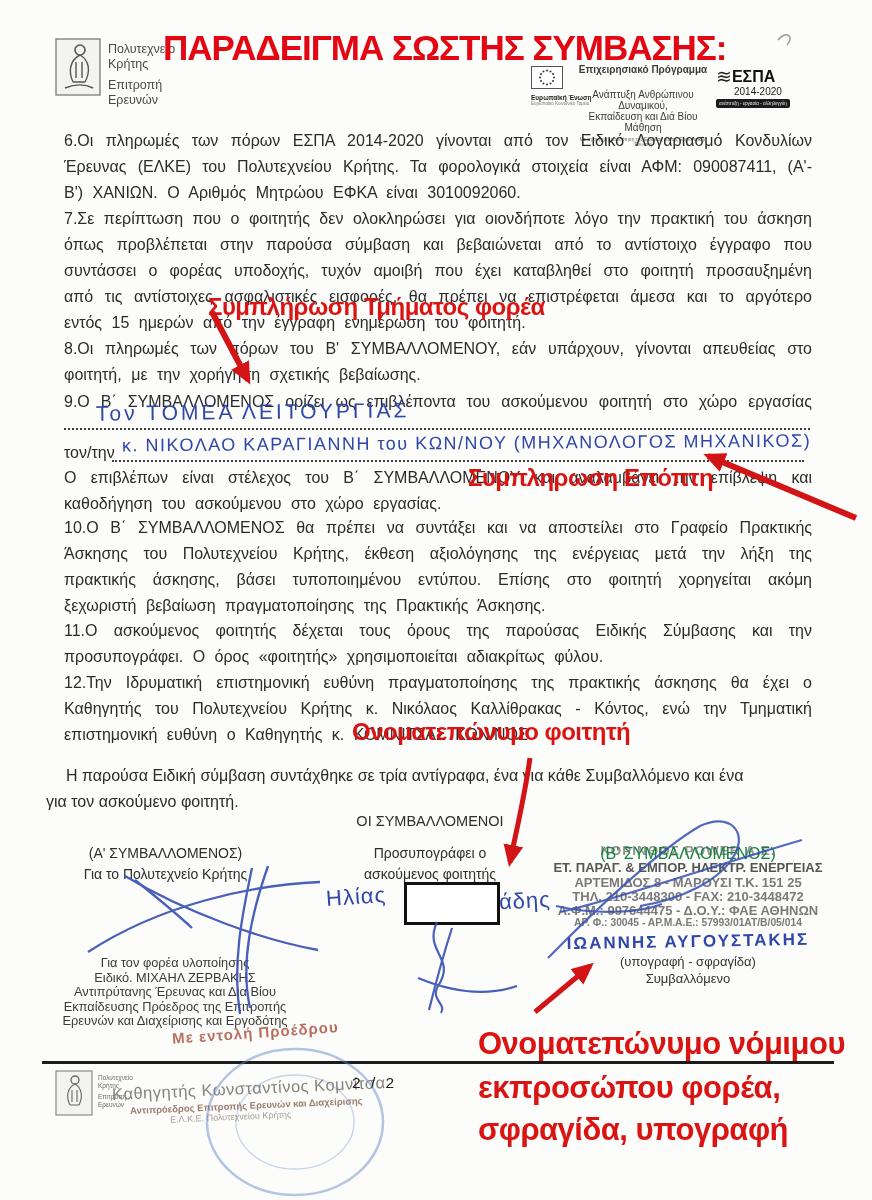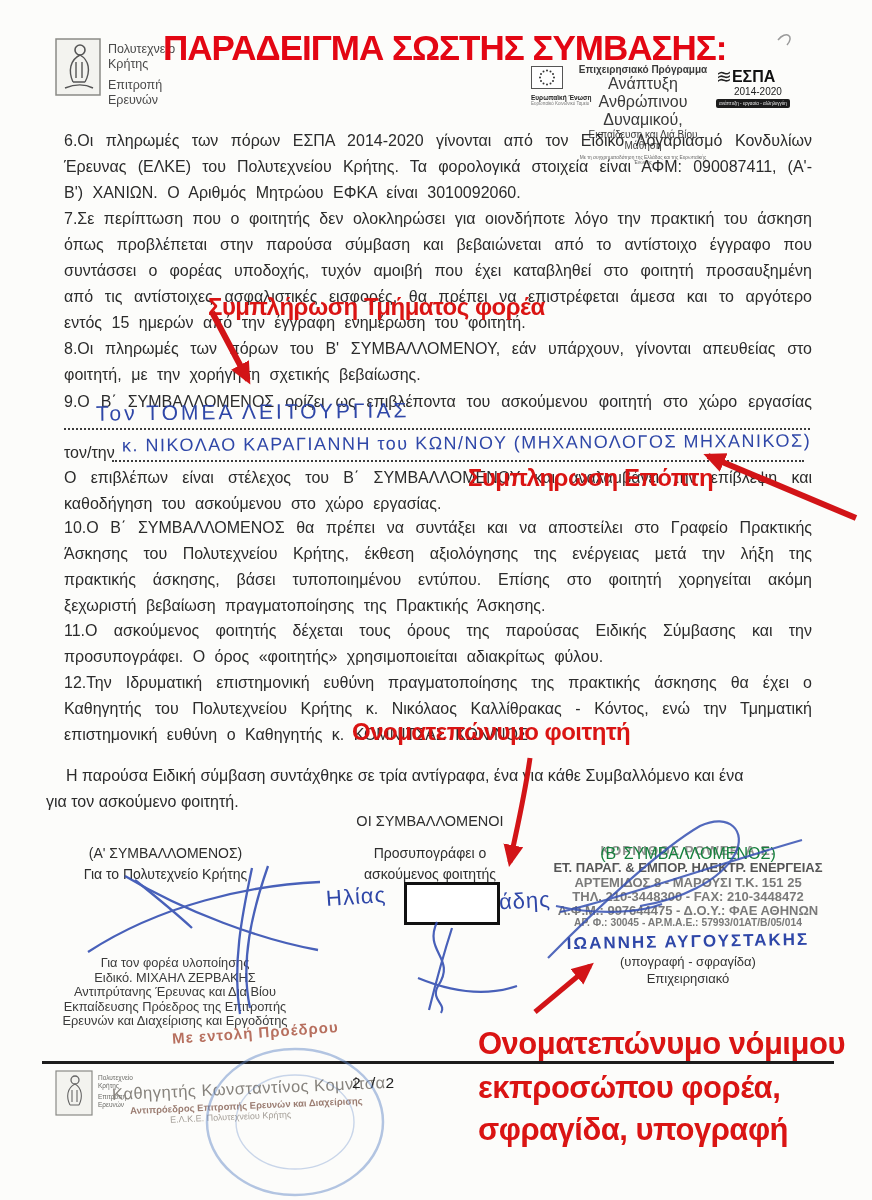--- a/index.html
+++ b/index.html
@@ -63,7 +63,7 @@
   </div>
   <div style="position:absolute;left:572px;top:64px;width:142px;text-align:center;color:#3a3a3a;">
     <div style="font-size:10px;font-weight:bold;">Επιχειρησιακό Πρόγραμμα</div>
-    <div style="font-size:16px;margin-top:0;">Ανάπτυξη Ανθρώπινου Δυναμικού,</div>
+    <div style="font-size:10px;margin-top:14px;">Ανάπτυξη Ανθρώπινου Δυναμικού,</div>
     <div style="font-size:10px;">Εκπαίδευση και Διά Βίου Μάθηση</div>
     <div style="font-size:4.8px;color:#666;margin-top:4px;">Με τη συγχρηματοδότηση της Ελλάδας και της Ευρωπαϊκής Ένωσης</div>
   </div>

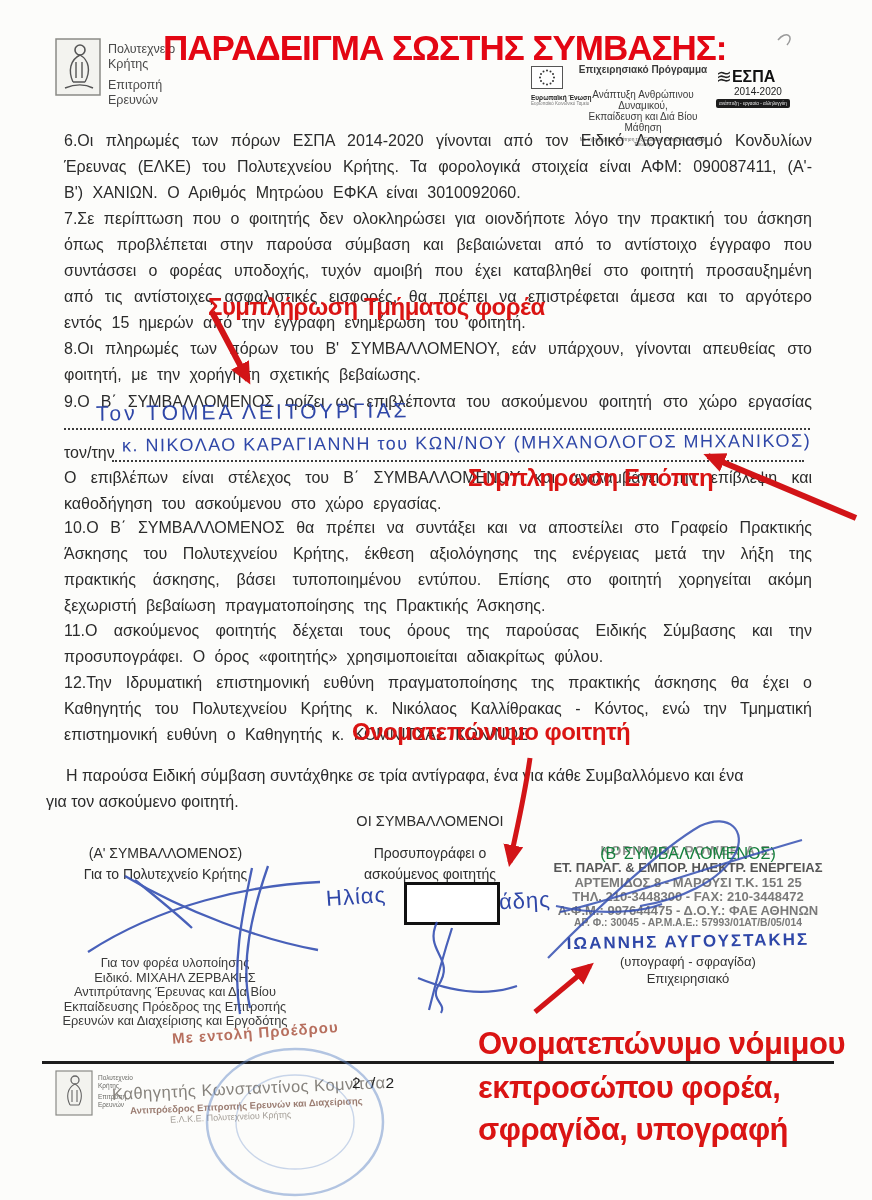--- a/index.html
+++ b/index.html
@@ -120,7 +120,7 @@
   <div class="stampline" style="top:917px;color:#7a7a7a;font-size:10.3px;">ΑΡ. Φ.: 30045 - ΑΡ.Μ.Α.Ε.: 57993/01ΑΤ/Β/05/014</div>
   <div class="stampline hw" style="top:932px;font-size:17px;letter-spacing:2px;color:#2f47a8;font-weight:bold;transform:rotate(-1deg);">ΙΩΑΝΝΗΣ ΑΥΓΟΥΣΤΑΚΗΣ</div>
   <div class="stampline" style="top:954px;color:#333;font-weight:normal;font-size:13px;">(υπογραφή - σφραγίδα)</div>
-  <div class="stampline" style="top:971px;color:#333;font-weight:normal;font-size:13px;">Επιχειρησιακό</div>
+  <div class="stampline" style="top:971px;color:#333;font-weight:normal;font-size:13px;">Συμβαλλόμενο</div>
 
   <div class="hw" style="left:326px;top:884px;font-size:22px;letter-spacing:1px;transform:rotate(-4deg);">Ηλίας</div>
   <div style="position:absolute;left:404px;top:882px;width:90px;height:37px;background:#fff;border:3px solid #111;"></div>

